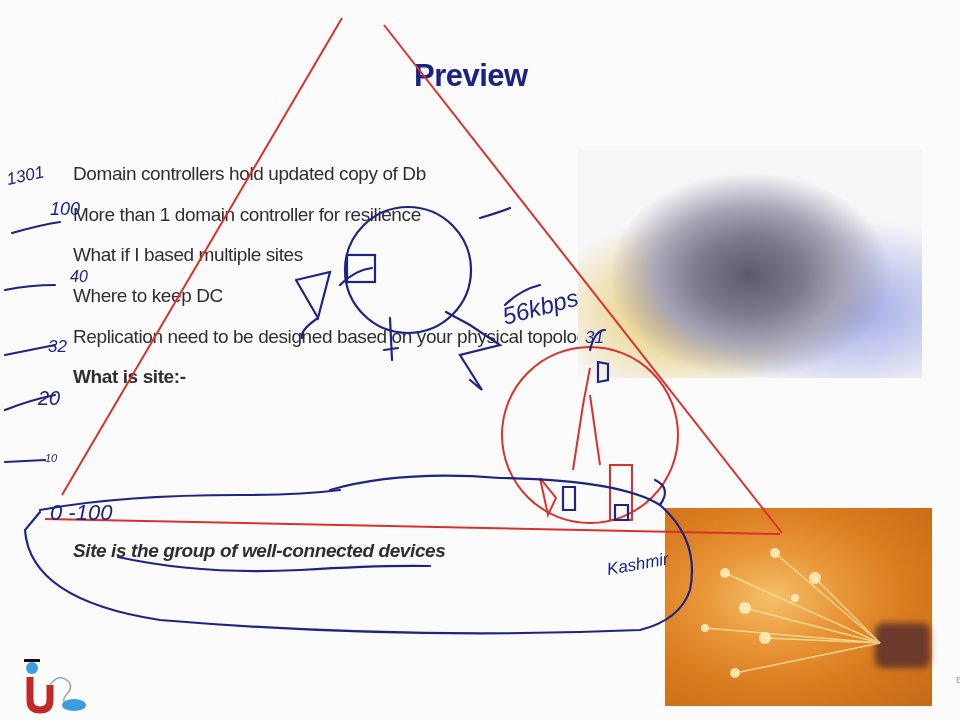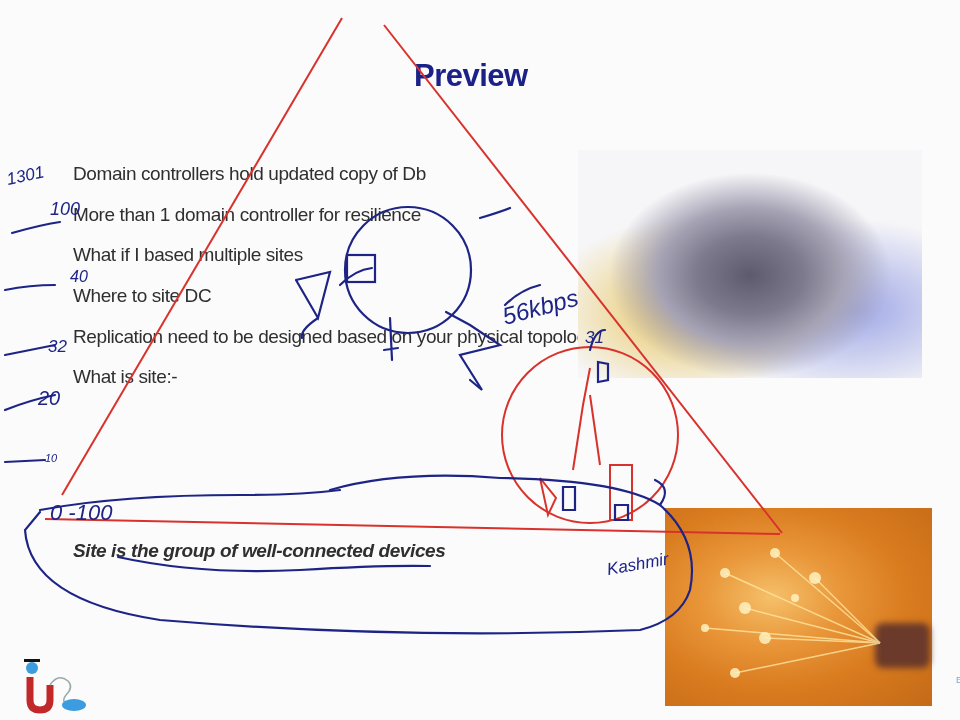--- a/index.html
+++ b/index.html
@@ -35,7 +35,7 @@
     <li class="bullet">Domain controllers hold updated copy of Db</li>
     <li class="bullet">More than 1 domain controller for resilience</li>
     <li class="bullet">What if I based multiple sites</li>
-    <li class="bullet">Where to site DC</li>
+    <li class="bullet">Where to keep DC</li>
     <li class="bullet">Replication need to be designed based on your physical topology</li>
     <li class="bullet bold">What is site:-</li>
     <li class="bullet def">Site is the group of well-connected devices</li>

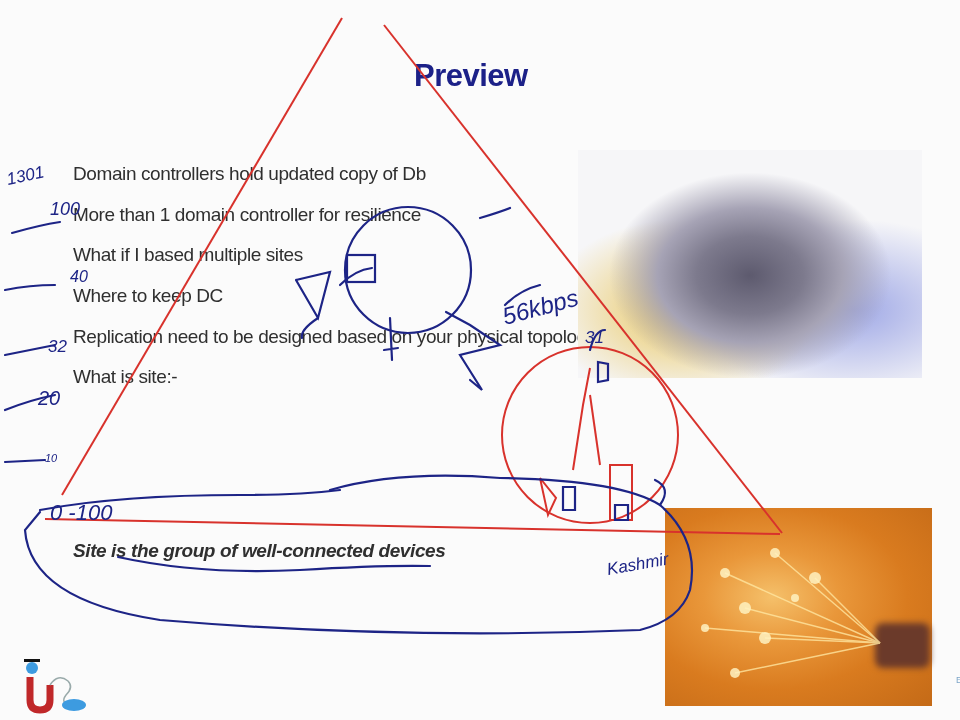--- a/index.html
+++ b/index.html
@@ -10,7 +10,7 @@
              letter-spacing:-0.5px; }
     .bullets { position:absolute; left:73px; top:160px; margin:0; padding:0; list-style:none; }
     .bullet { font-size:19px; color:#2f2f2f; height:40.7px; line-height:28px; letter-spacing:-0.4px; white-space:nowrap; }
-    .bullet.bold { font-weight:normal; }
+    .bullet.bold { font-weight:bold; }
     .bullet.def { position:absolute; left:0; top:377px; font-weight:bold;font-style:italic; }
     .photo-cables { position:absolute; left:578px; top:150px; width:344px; height:228px;
       background: radial-gradient(ellipse at 50% 55%, #5d5a6e 0%, #7d7a8d 22%, #a6a3b5 38%, rgba(255,255,255,0) 58%),

